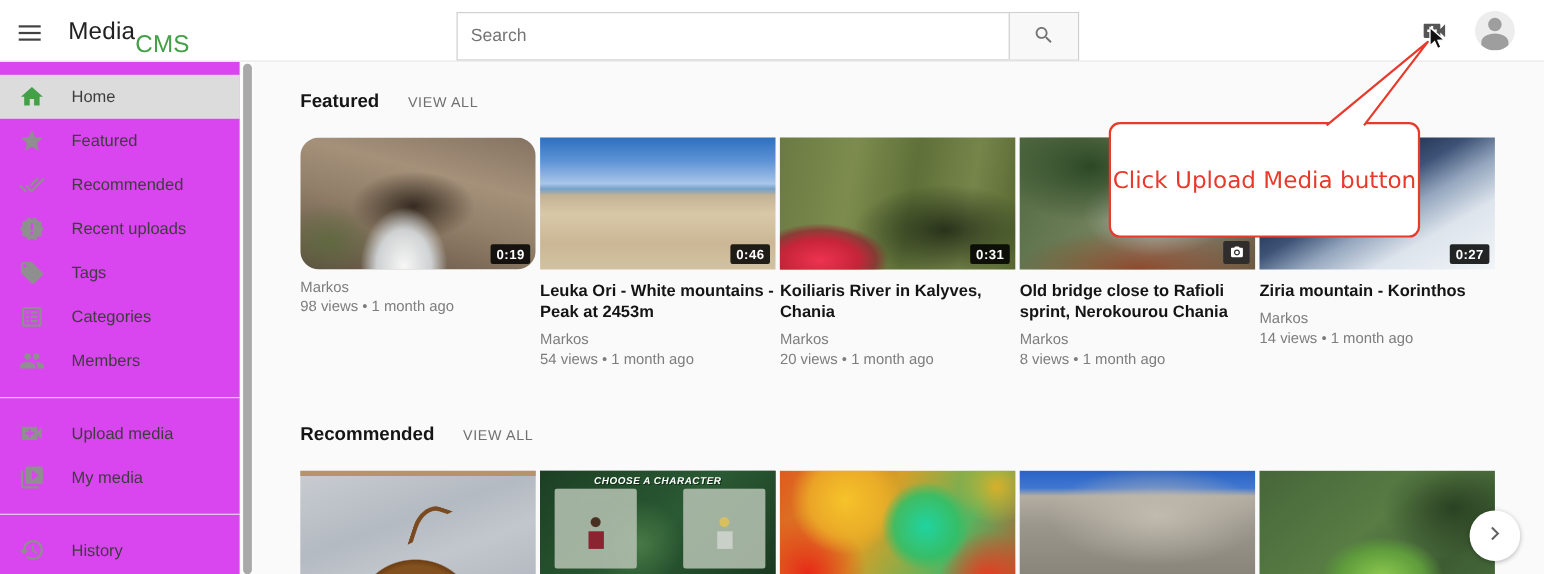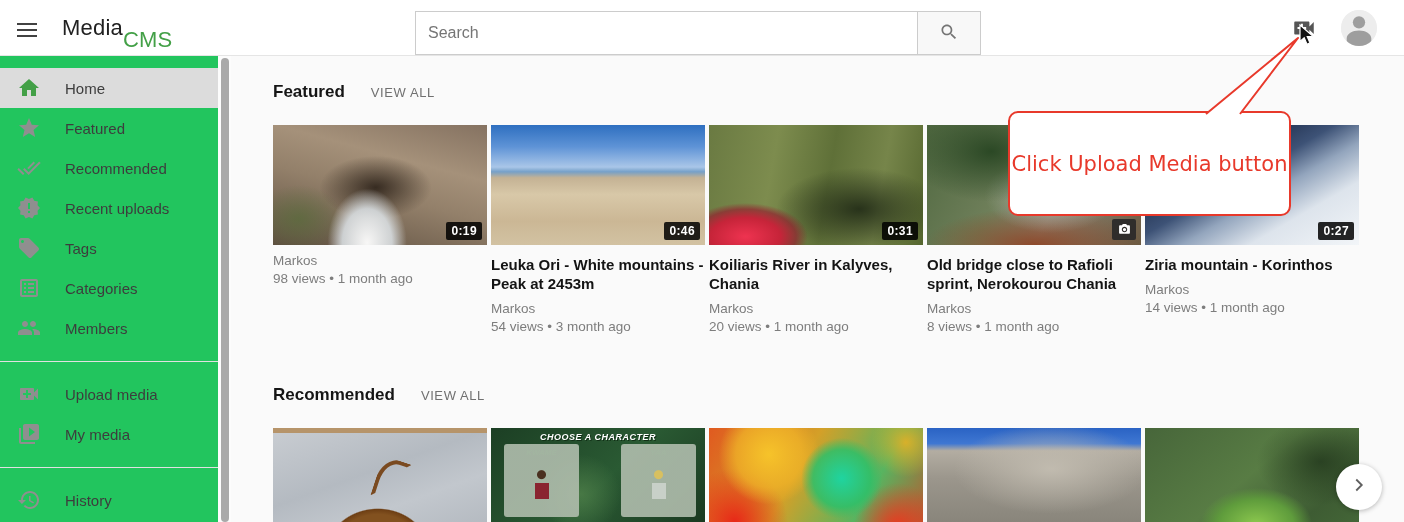--- a/index.html
+++ b/index.html
@@ -38,7 +38,7 @@
 
   
   .sidebar { position:absolute; left:0; top:56px; width:218px; height:466px;
-    background:#22c55e; z-index:10; padding-top:12px; }
+    background:#d946ef; z-index:10; padding-top:12px; }
   .sb-item { display:flex; align-items:center; height:40px; padding-left:17px; cursor:pointer;
     font-size:15px; font-weight:500; color:#3d3d3d; }
   .sb-item .sb-icon { width:24px; height:24px; margin-right:24px; flex:0 0 24px; }

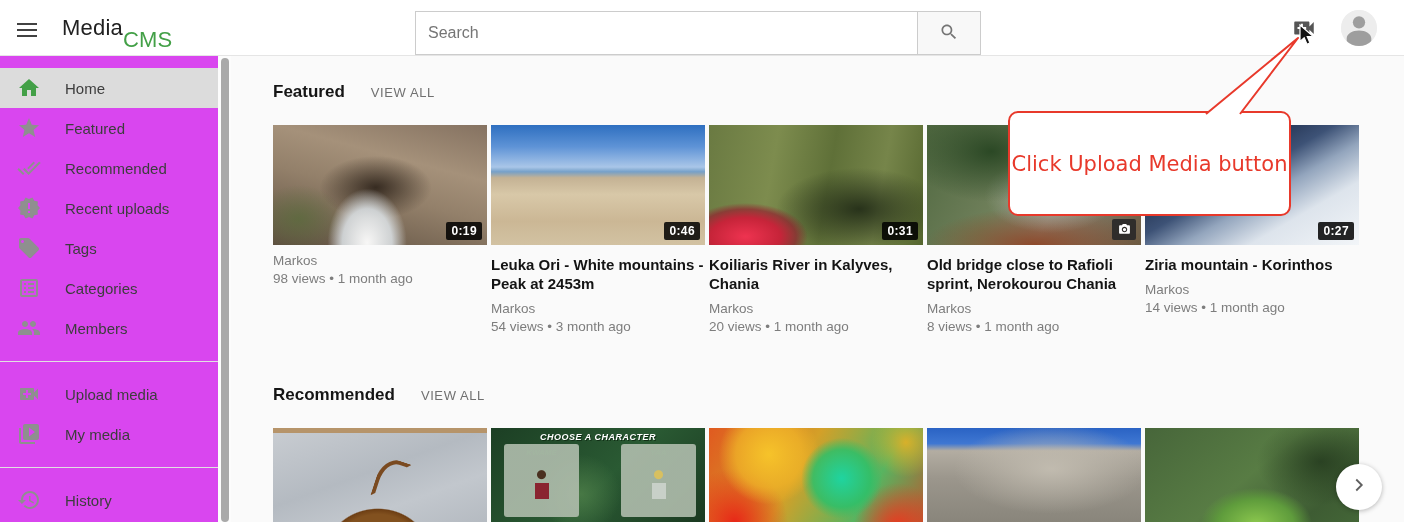--- a/index.html
+++ b/index.html
@@ -74,7 +74,7 @@
     radial-gradient(ellipse 55px 75px at 44% 98%, rgba(255,255,255,.95), rgba(228,236,242,.8) 45%, transparent 72%),
     radial-gradient(ellipse 80px 45px at 48% 52%, rgba(38,28,20,.85), transparent 70%),
     radial-gradient(ellipse 60px 45px at 12% 78%, rgba(88,108,58,.7), transparent 75%),
-    linear-gradient(15deg, #5e4f40, #93806a 45%, #a5917a 68%, #857261); }
+    linear-gradient(15deg, #5e4f40, #93806a 45%, #a5917a 68%, #857261); border-radius: 17px; }
   .thumb-f2 { background: linear-gradient(180deg,
     #2e6fc0 0%, #5e93d6 18%, #a9c6e8 35%, #76a0c8 39%,
     #c4b294 44%, #d8c8a8 58%, #cbb795 80%, #d2c2a2 100%); }

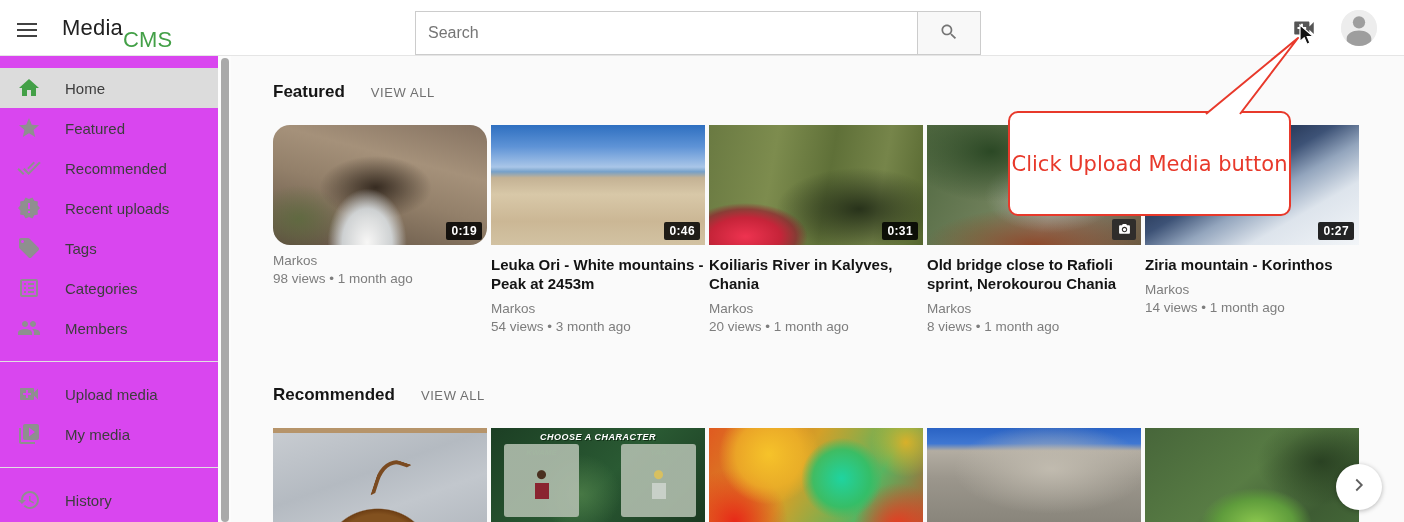--- a/index.html
+++ b/index.html
@@ -276,7 +276,7 @@
         </div>
         <div class="card-title">Leuka Ori - White mountains - Peak at 2453m</div>
         <div class="card-author">Markos</div>
-        <div class="card-meta">54 views • 3 month ago</div>
+        <div class="card-meta">54 views • 1 month ago</div>
       </div>
 
       <div class="card">

